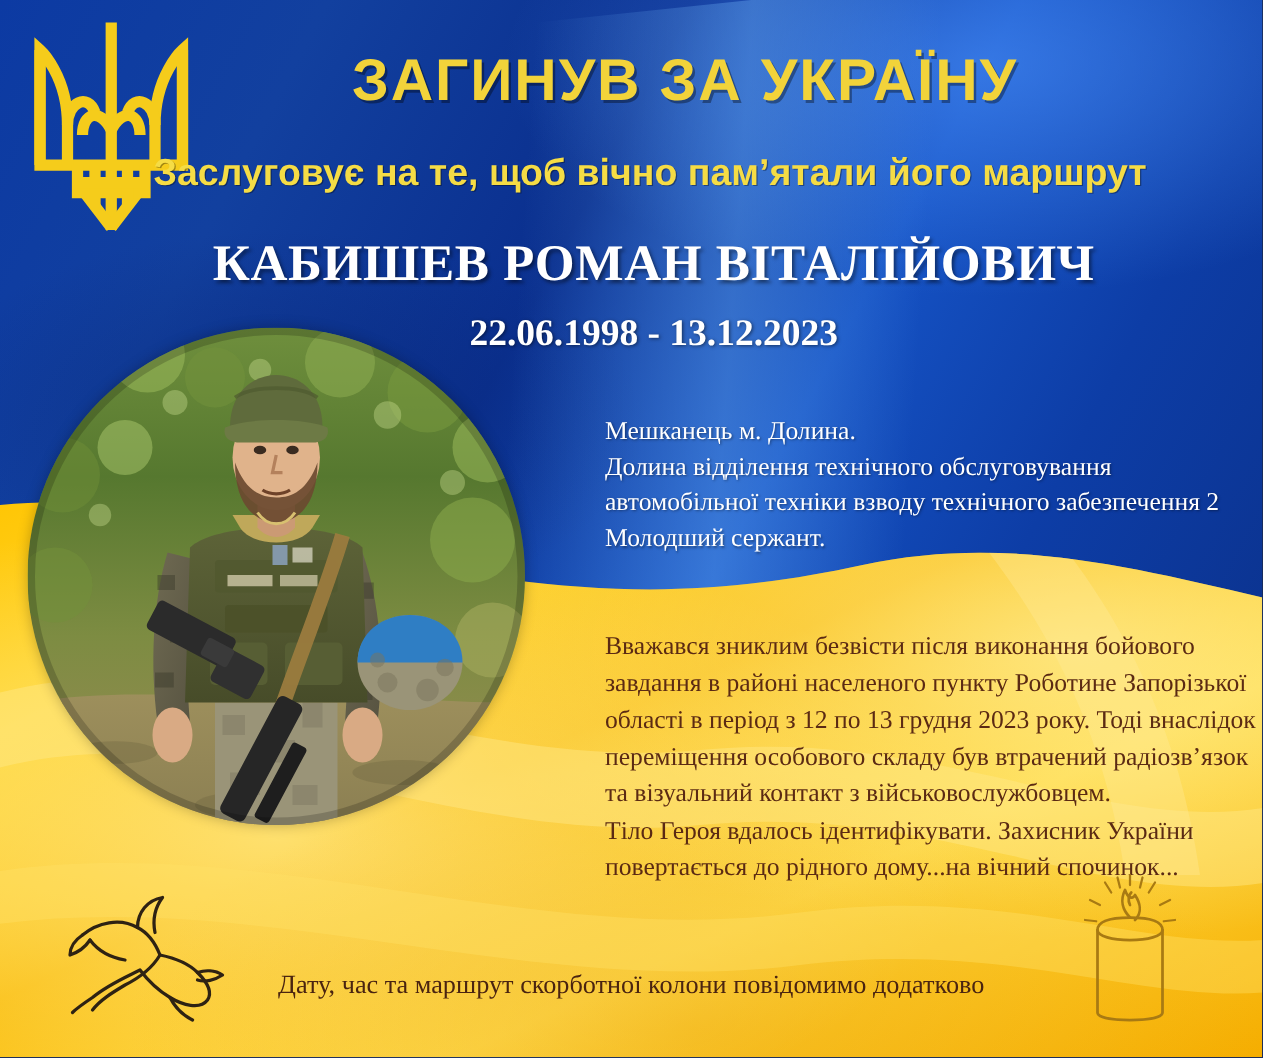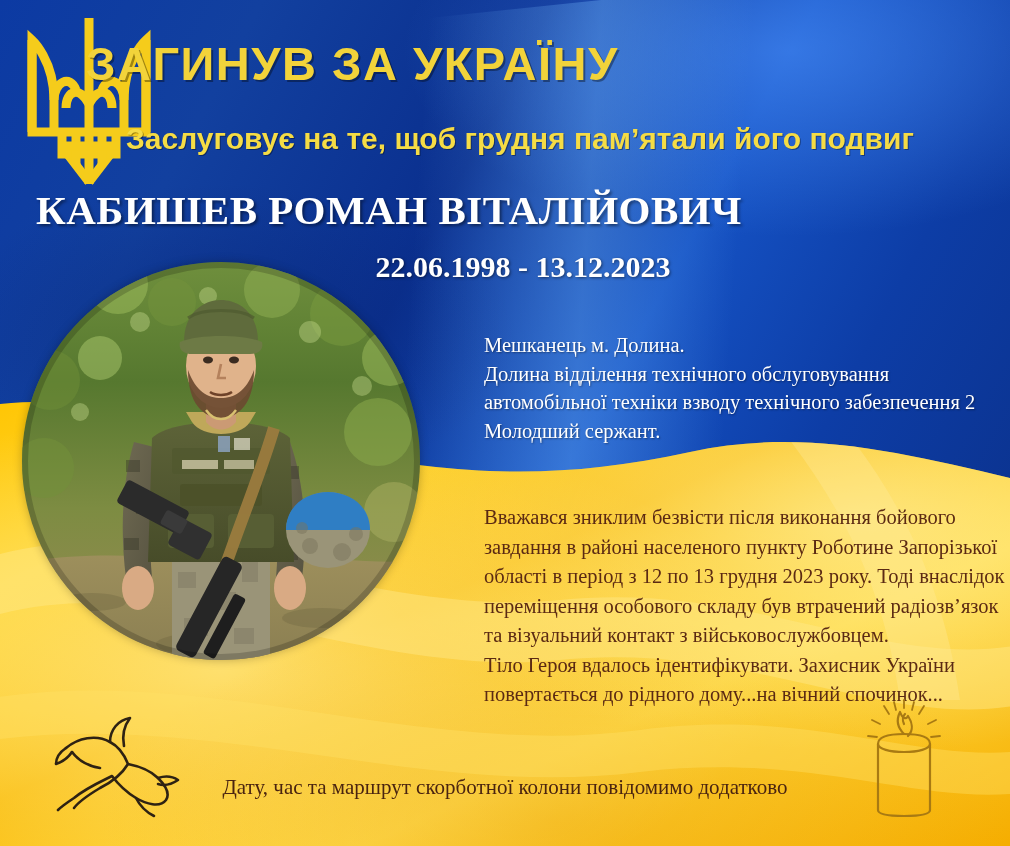--- a/index.html
+++ b/index.html
@@ -56,7 +56,7 @@
     position: absolute;
     left: 0; top: 36px;
     width: 1010px;
-    text-align: left;
+    text-align: center;
     padding-left: 86px;
     box-sizing: border-box;
     font-family: "Liberation Sans", "DejaVu Sans", sans-serif;

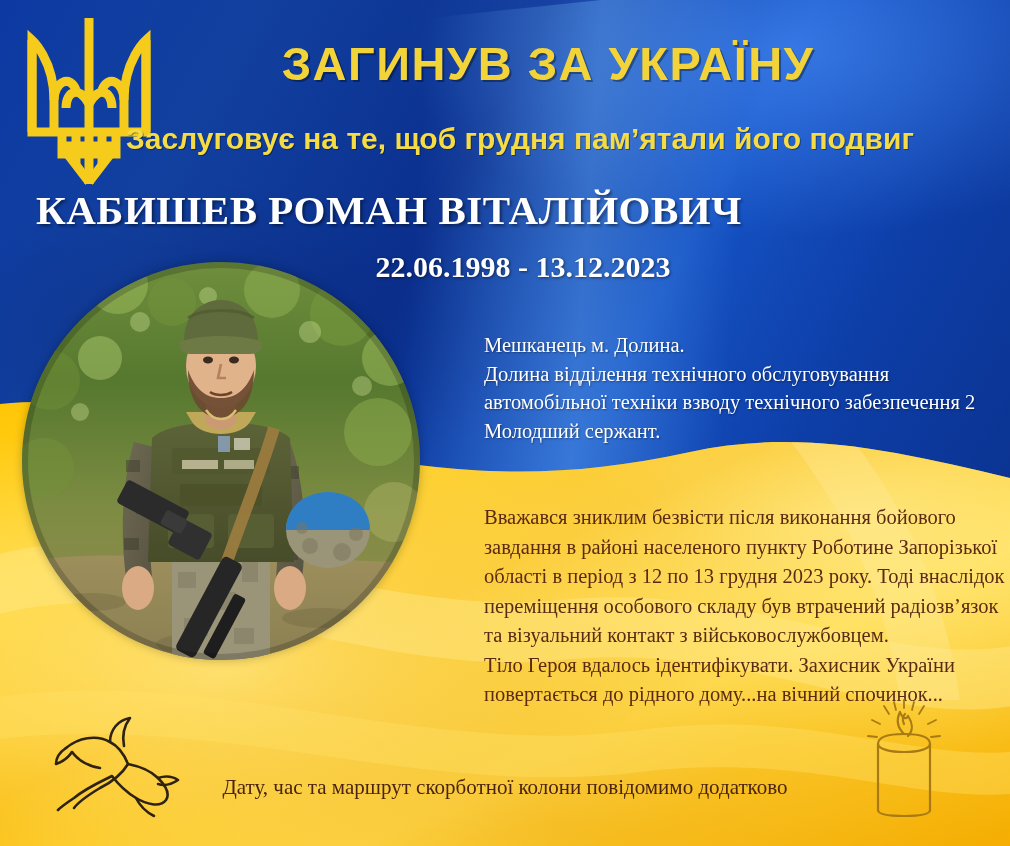--- a/index.html
+++ b/index.html
@@ -228,7 +228,7 @@
   </svg>
 
   <div class="title-main">ЗАГИНУВ ЗА УКРАЇНУ</div>
-  <div class="title-sub">Заслуговує на те, щоб грудня пам’ятали його подвиг</div>
+  <div class="title-sub">Заслуговує на те, щоб вічно пам’ятали його маршрут</div>
   <div class="person-name">КАБИШЕВ РОМАН ВІТАЛІЙОВИЧ</div>
   <div class="person-dates">22.06.1998 - 13.12.2023</div>
 

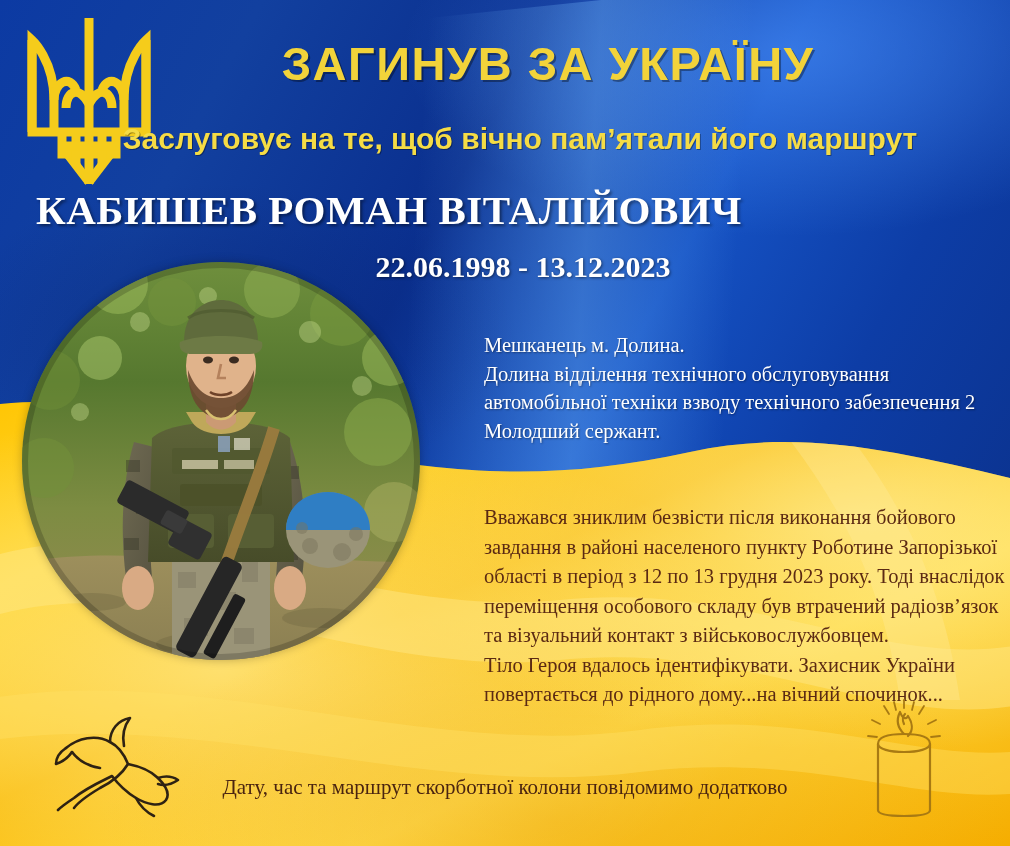--- a/index.html
+++ b/index.html
@@ -85,7 +85,7 @@
     position: absolute;
     left: 0; top: 186px;
     width: 1010px;
-    text-align: left;
+    text-align: center;
     padding-left: 36px;
     box-sizing: border-box;
     font-family: "Liberation Serif", "DejaVu Serif", serif;

